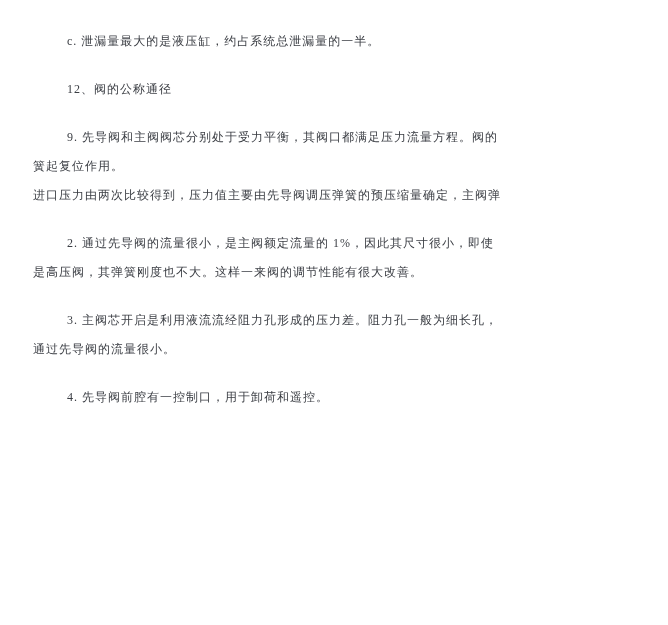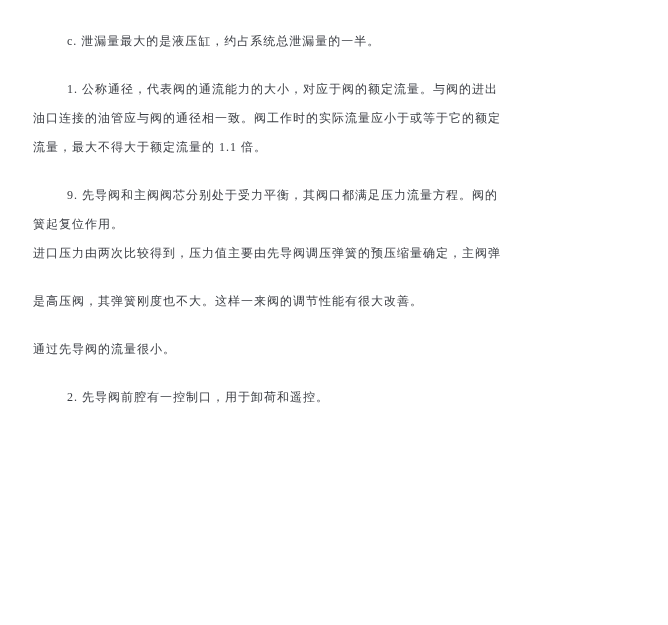--- a/index.html
+++ b/index.html
@@ -44,6 +44,9 @@
     <div class="line indent">c. 泄漏量最大的是液压缸，约占系统总泄漏量的一半。</div>
   </div>
 
+  <div class="block">
+    <div class="line indent">12、阀的公称通径</div>
+  </div>
 
   <div class="block">
     <div class="line indent">1. 公称通径，代表阀的通流能力的大小，对应于阀的额定流量。与阀的进出</div>

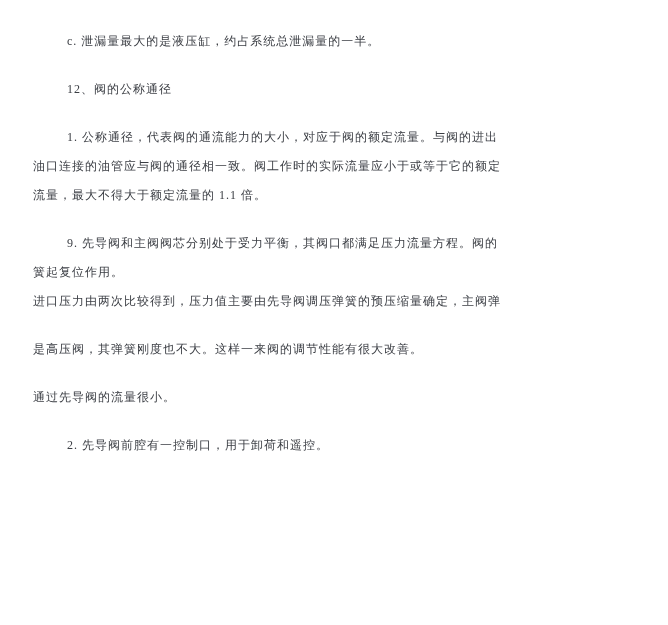--- a/index.html
+++ b/index.html
@@ -48,11 +48,6 @@
     <div class="line indent">12、阀的公称通径</div>
   </div>
 
-  <div class="block">
-    <div class="line indent">1. 公称通径，代表阀的通流能力的大小，对应于阀的额定流量。与阀的进出</div>
-    <div class="line">油口连接的油管应与阀的通径相一致。阀工作时的实际流量应小于或等于它的额定</div>
-    <div class="line">流量，最大不得大于额定流量的 1.1 倍。</div>
-  </div>
 
 
   <div class="block">

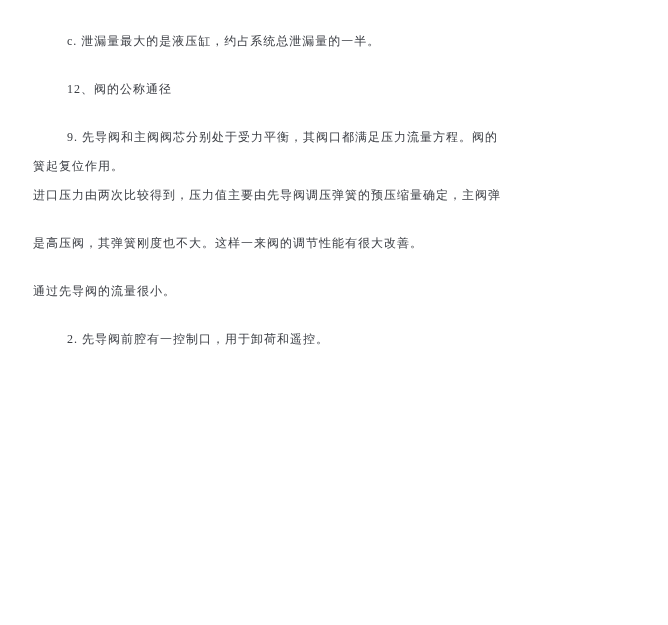--- a/index.html
+++ b/index.html
@@ -57,6 +57,7 @@
   </div>
 
   <div class="block">
+    <div class="line indent">2. 通过先导阀的流量很小，是主阀额定流量的 1%，因此其尺寸很小，即使</div>
     <div class="line">是高压阀，其弹簧刚度也不大。这样一来阀的调节性能有很大改善。</div>
   </div>
 

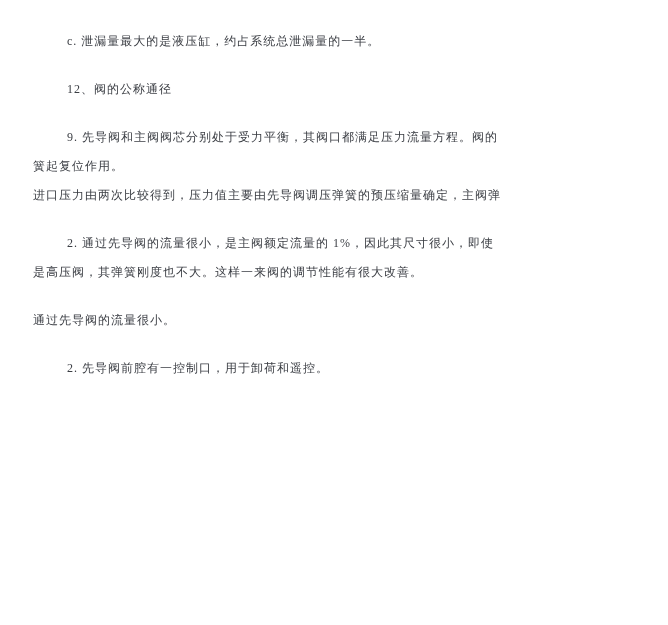--- a/index.html
+++ b/index.html
@@ -62,6 +62,7 @@
   </div>
 
   <div class="block">
+    <div class="line indent">3. 主阀芯开启是利用液流流经阻力孔形成的压力差。阻力孔一般为细长孔，</div>
     <div class="line">通过先导阀的流量很小。</div>
   </div>
 

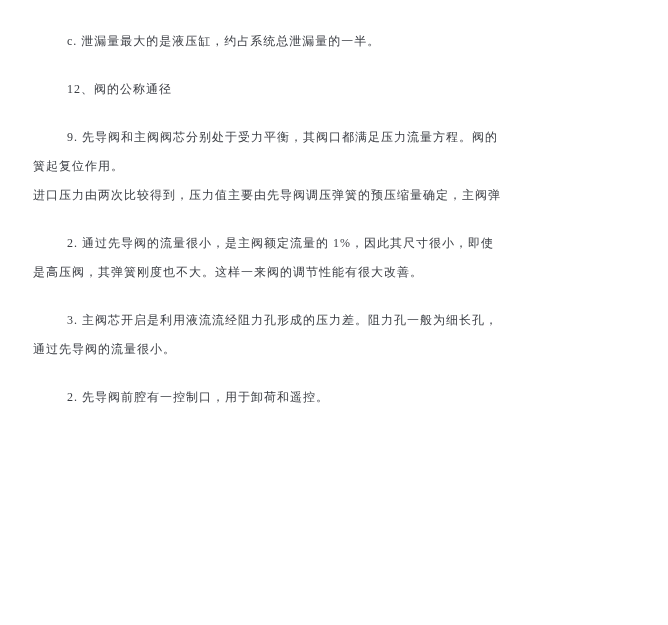--- a/index.html
+++ b/index.html
@@ -67,7 +67,7 @@
   </div>
 
   <div class="block">
-    <div class="line indent">2. 先导阀前腔有一控制口，用于卸荷和遥控。</div>
+    <div class="line indent">4. 先导阀前腔有一控制口，用于卸荷和遥控。</div>
   </div>
 
 </div>

